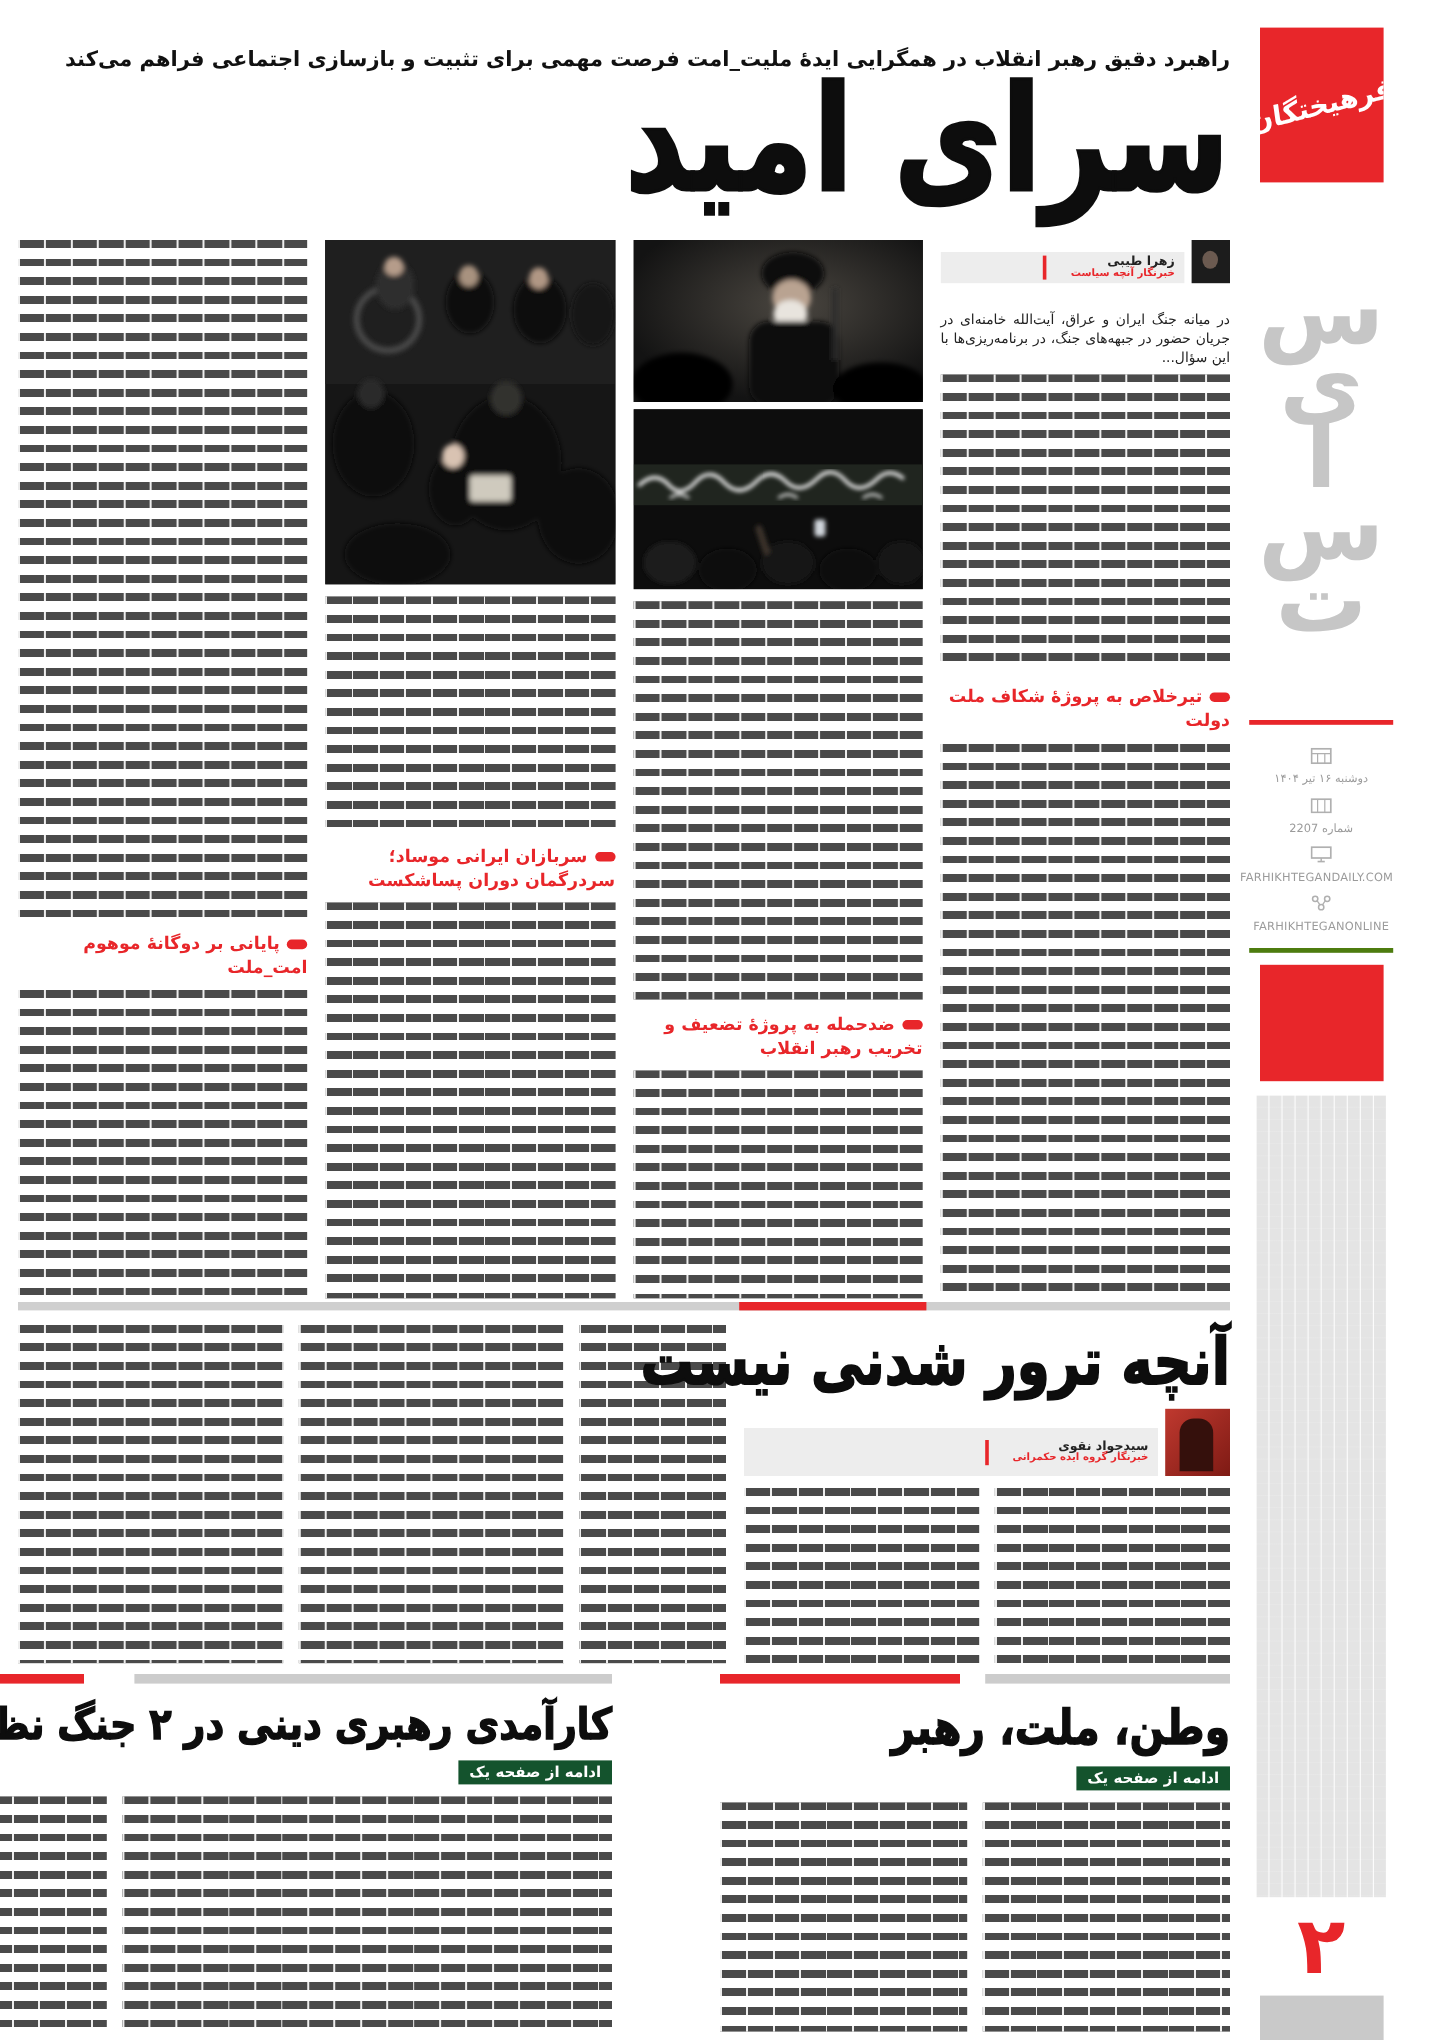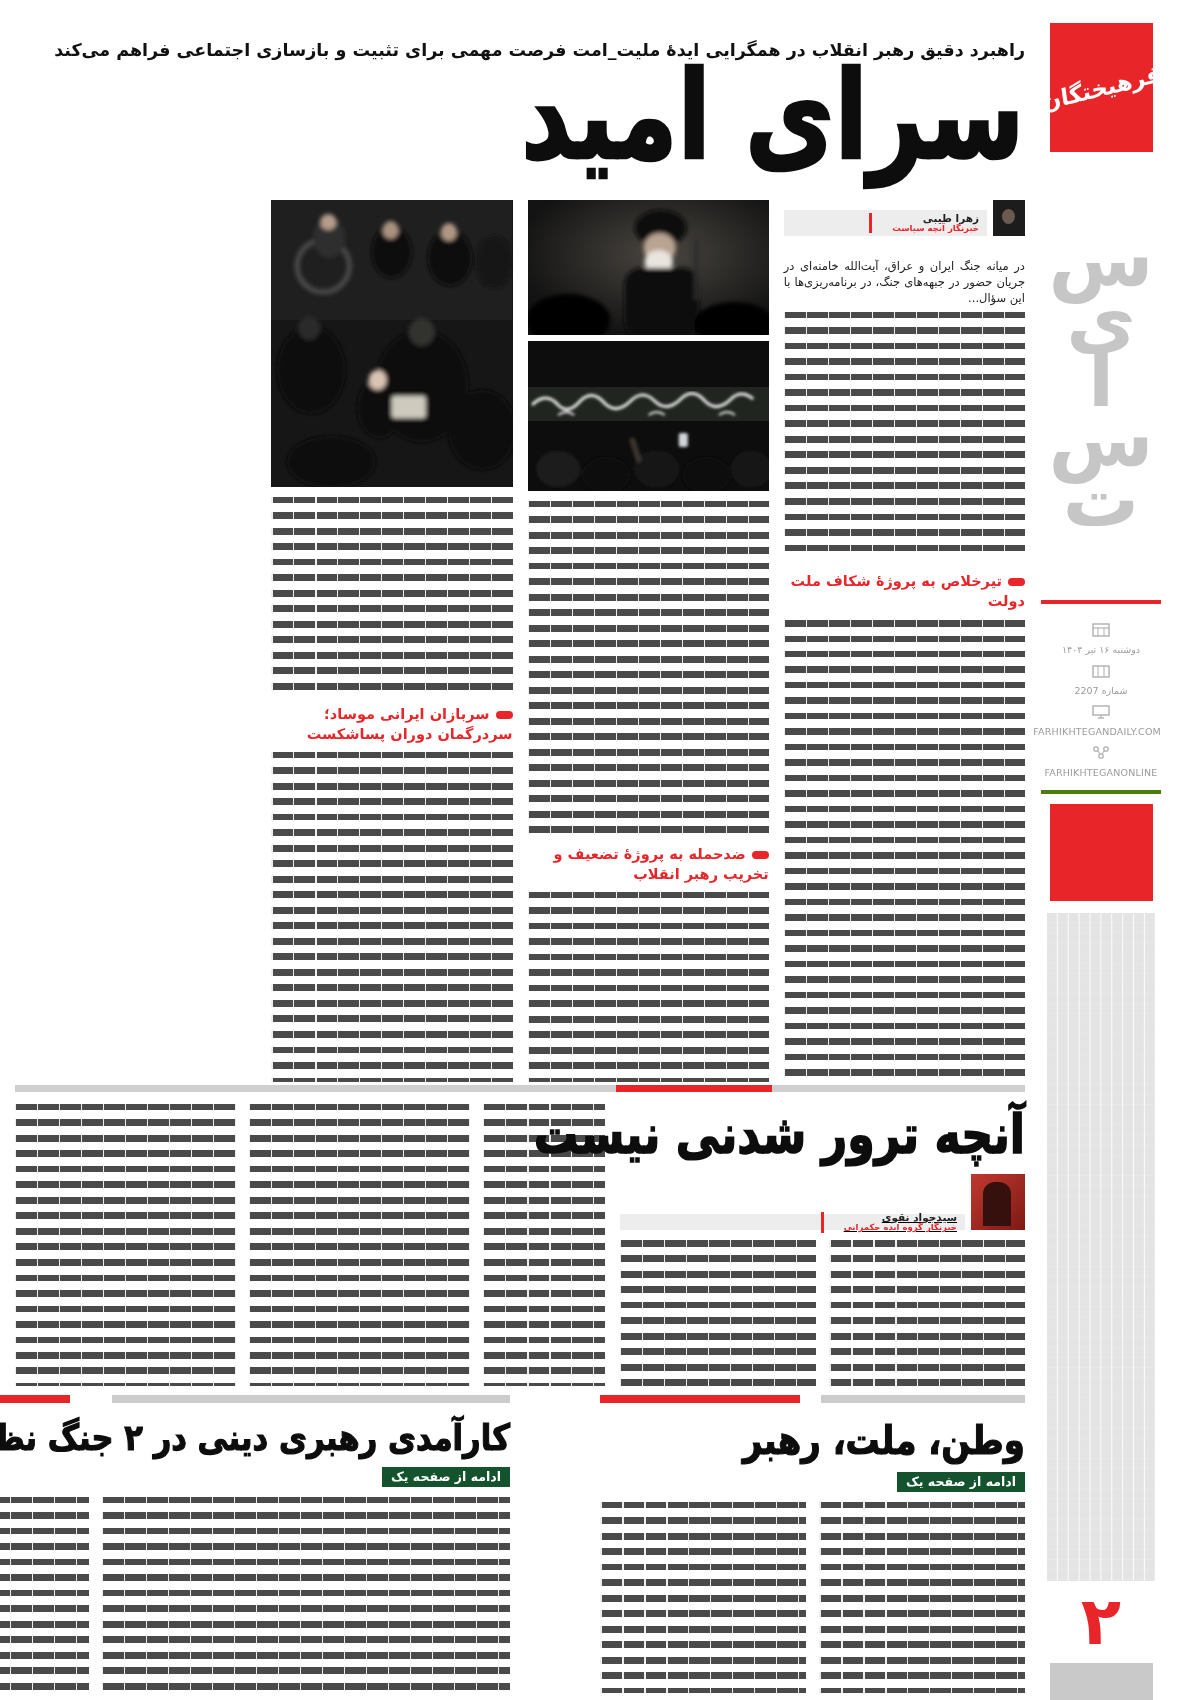--- a/index.html
+++ b/index.html
@@ -283,6 +283,13 @@
         <div class="greek g-fill"></div>
       </div>
 
+      <div class="col">
+        <div class="greek" style="height:566px;"></div>
+        <div class="subhead">
+          <span class="tick"></span><span>پایانی بر دوگانهٔ موهوم امت_ملت</span>
+        </div>
+        <div class="greek g-fill"></div>
+      </div>
     </section>
 
     <div class="divider2">

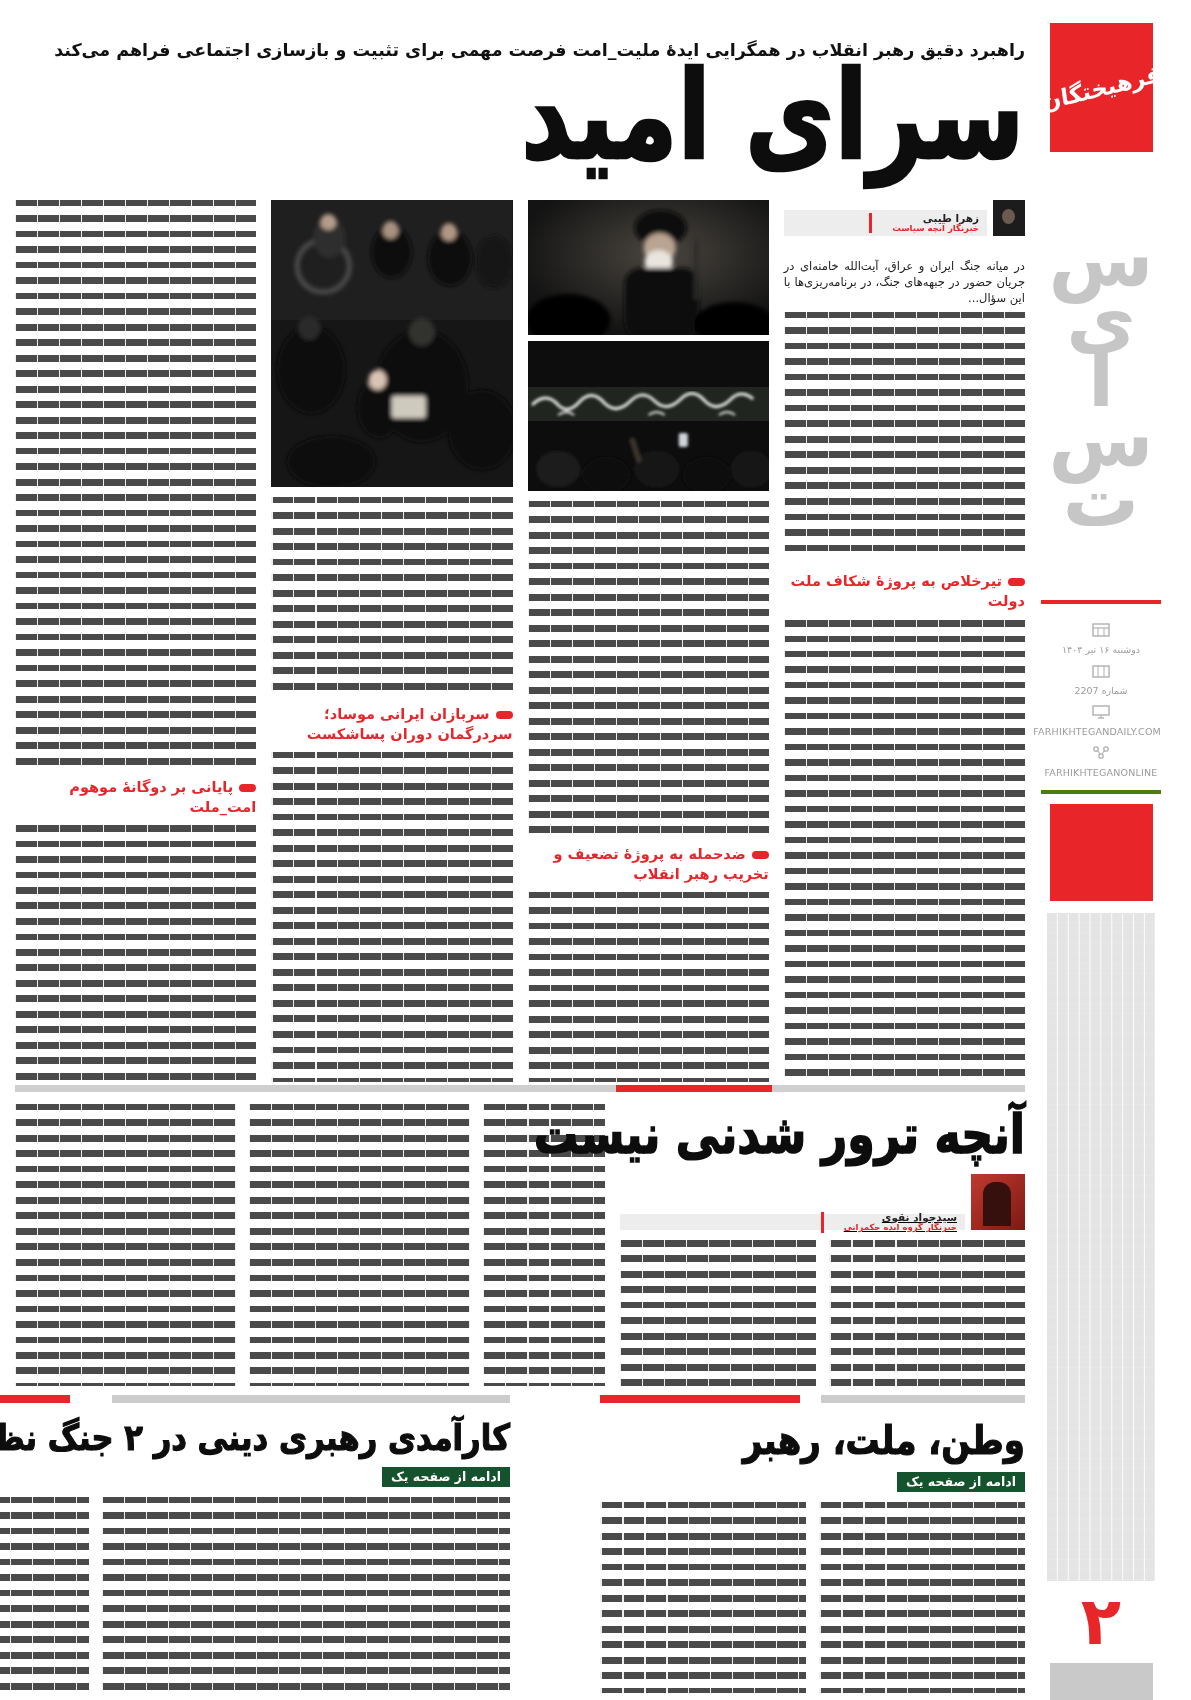--- a/index.html
+++ b/index.html
@@ -83,7 +83,7 @@
         -webkit-text-stroke:1.6px #0d0d0d;}
   .s2-byline{margin-top:8px;margin-bottom:10px;height:56px;}
   .s2-byline .photo{width:54px;height:56px;}
-  .s2-byline .strip{height:16px;text-decoration:underline;}
+  .s2-byline .strip{height:40px;}
   .s2-cols,.bt-cols{display:grid;grid-template-columns:1fr 1fr;gap:13px;}
   .s2-cols{flex:1;}
   .s2-left{display:grid;grid-template-columns:.55fr 1fr 1fr;gap:13px;}

